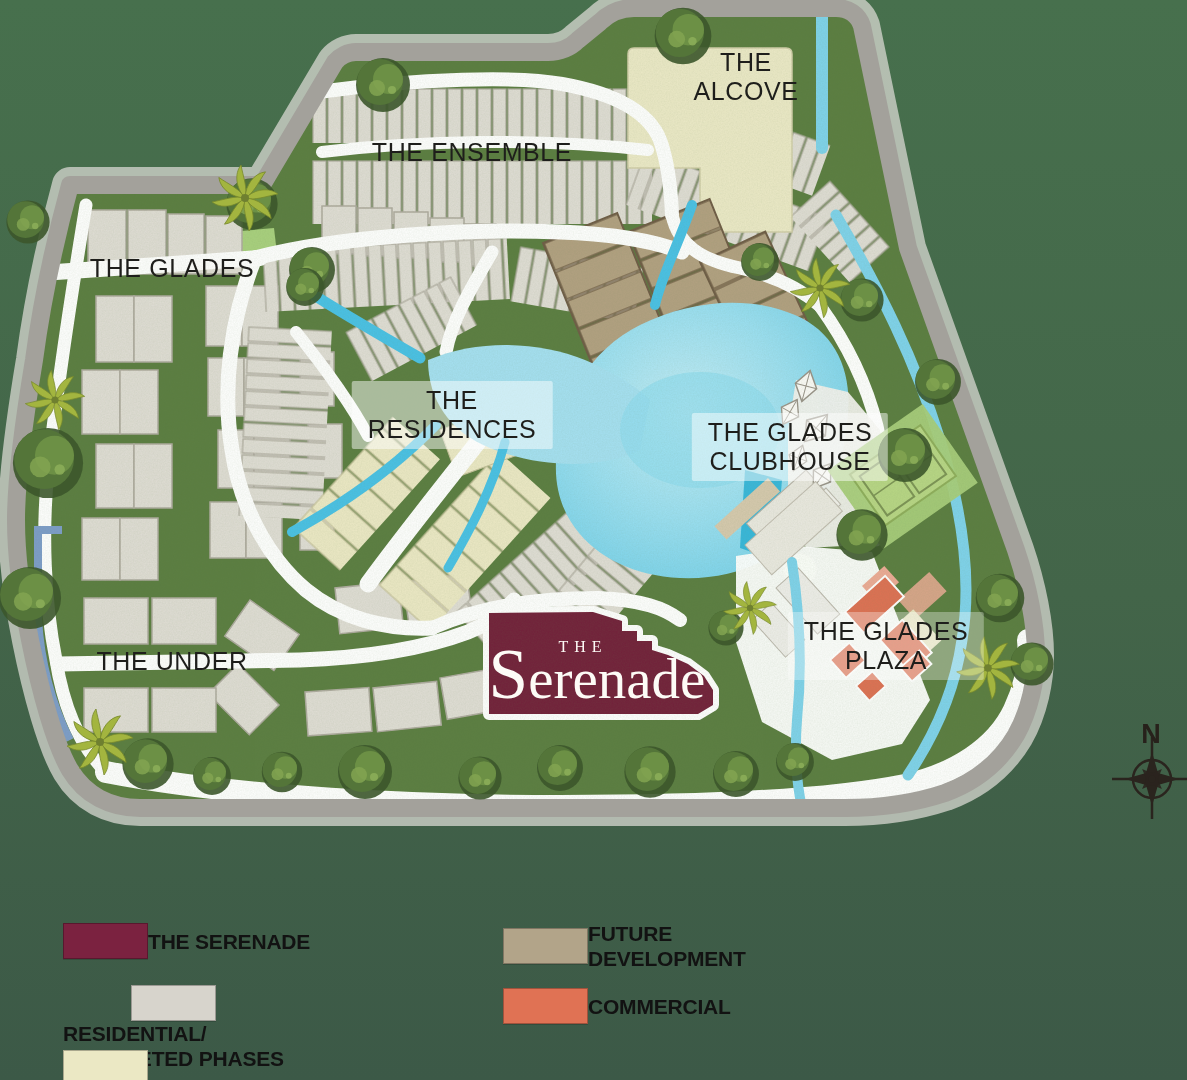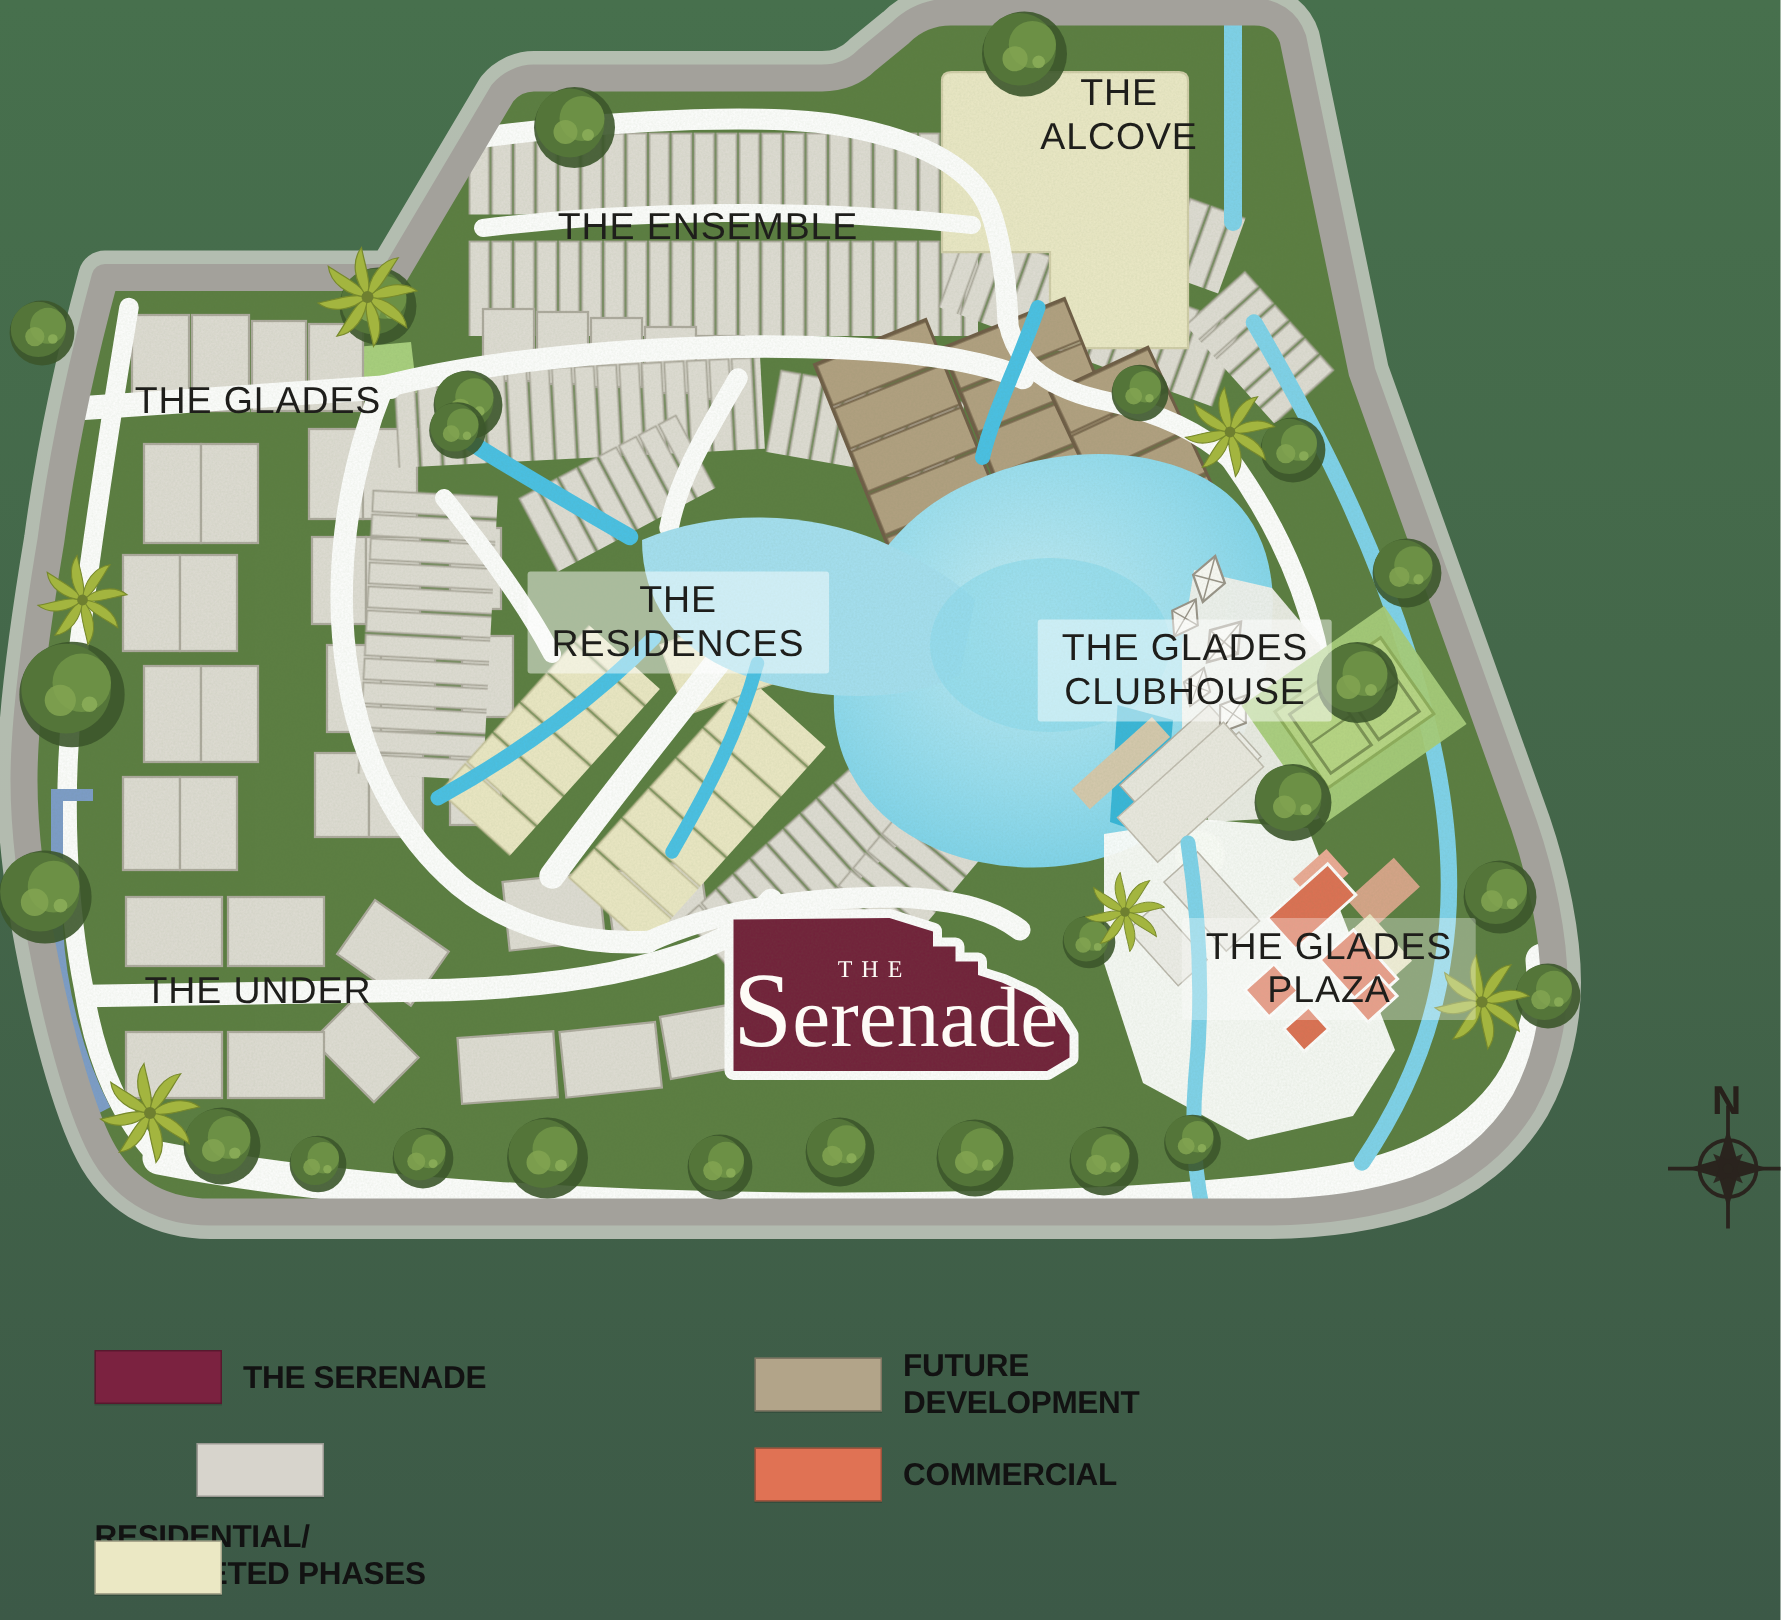--- a/index.html
+++ b/index.html
@@ -59,7 +59,7 @@
   
   .legend-item{
     position:absolute;
-    display:flex;align-items:center;gap:14px;
+    display:flex;align-items:center;margin-top:23px;
   }
   .legend-swatch{
     width:83px;height:34px;flex:0 0 auto;

